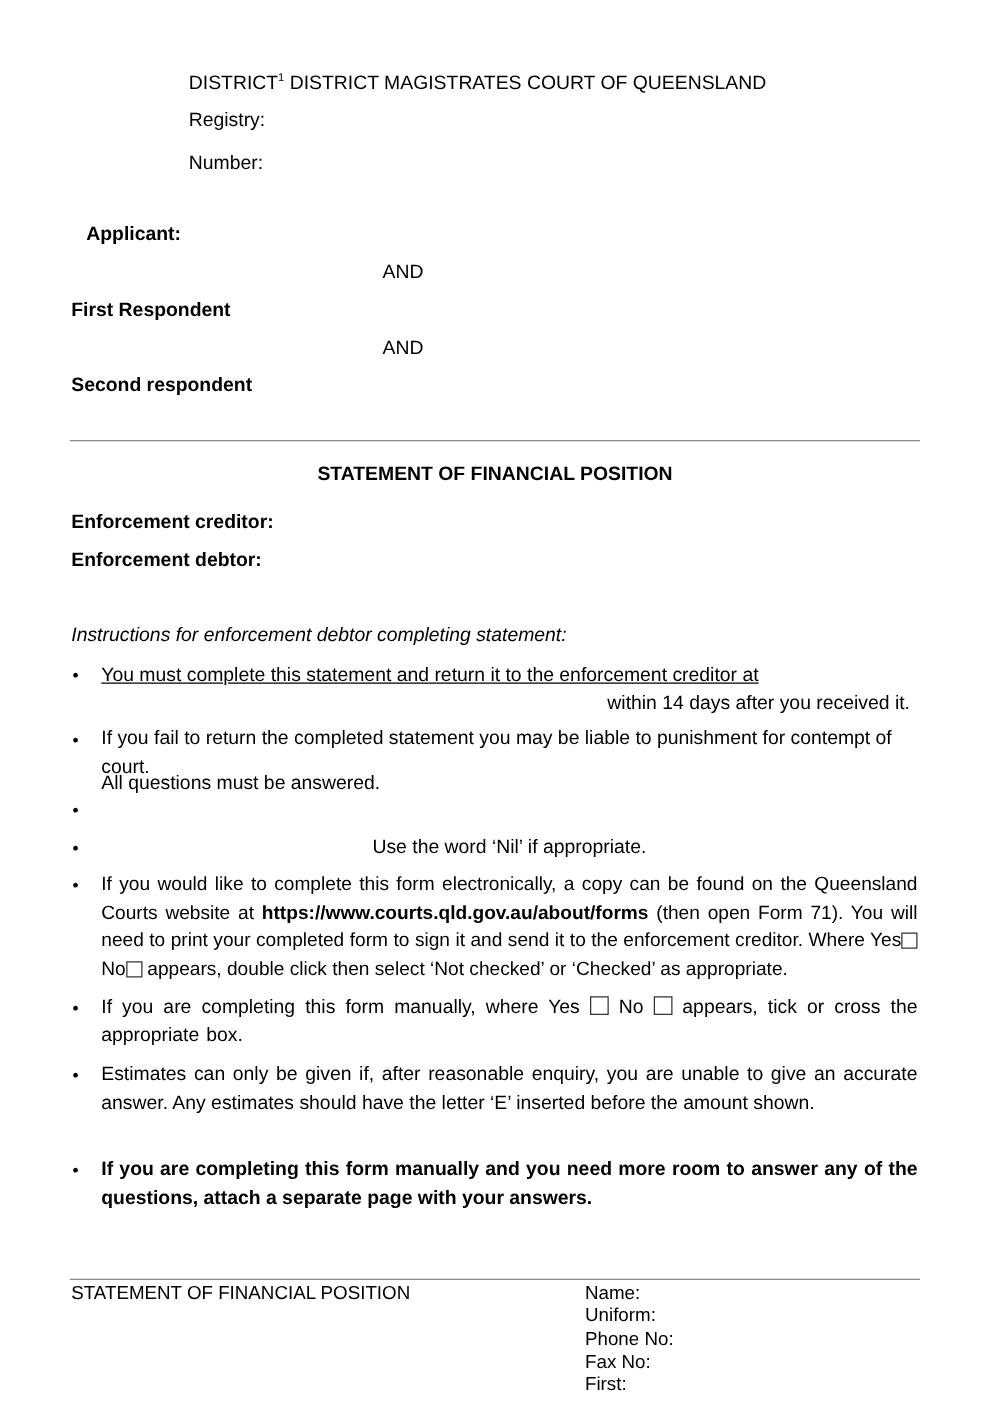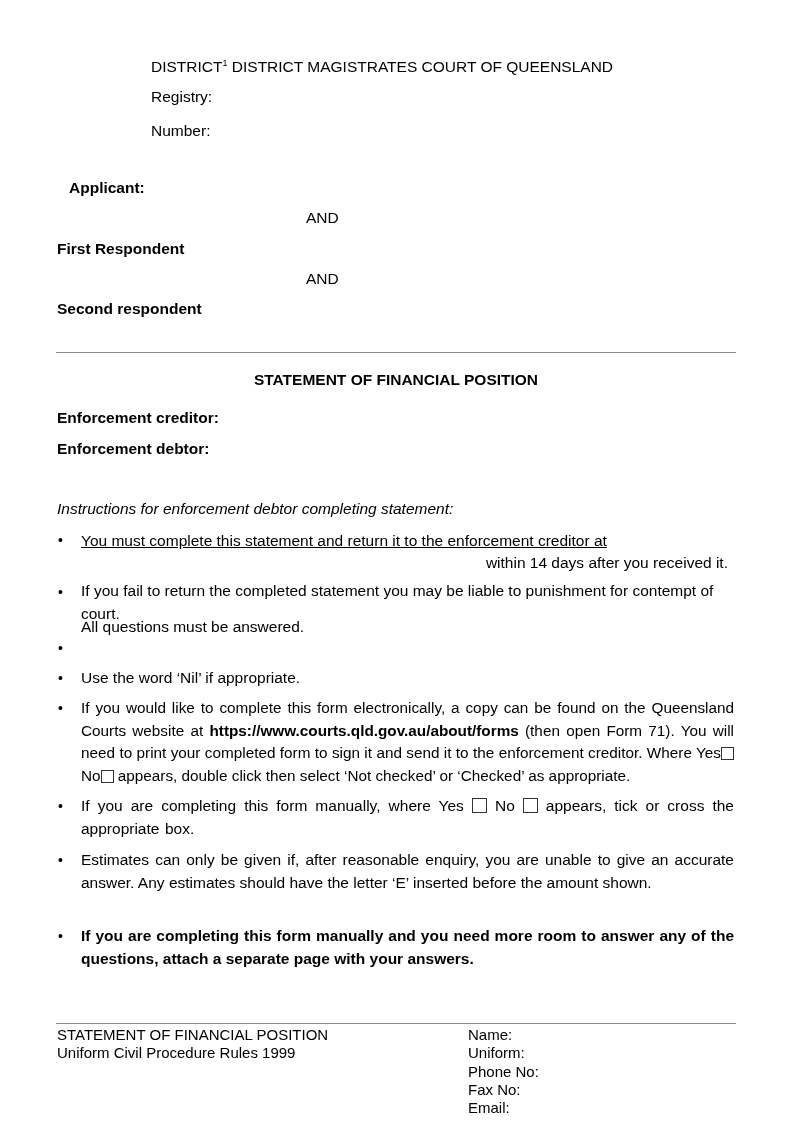--- a/index.html
+++ b/index.html
@@ -59,7 +59,7 @@
 
 <div>
   <span class="bullet" style="top:670px;">•</span>
-  <div class="btext" style="top:667px;">Use the word ‘Nil’ if appropriate.</div>
+  <div class="btext" style="top:667px;text-align:center;">Use the word ‘Nil’ if appropriate.</div>
 </div>
 
 <div>

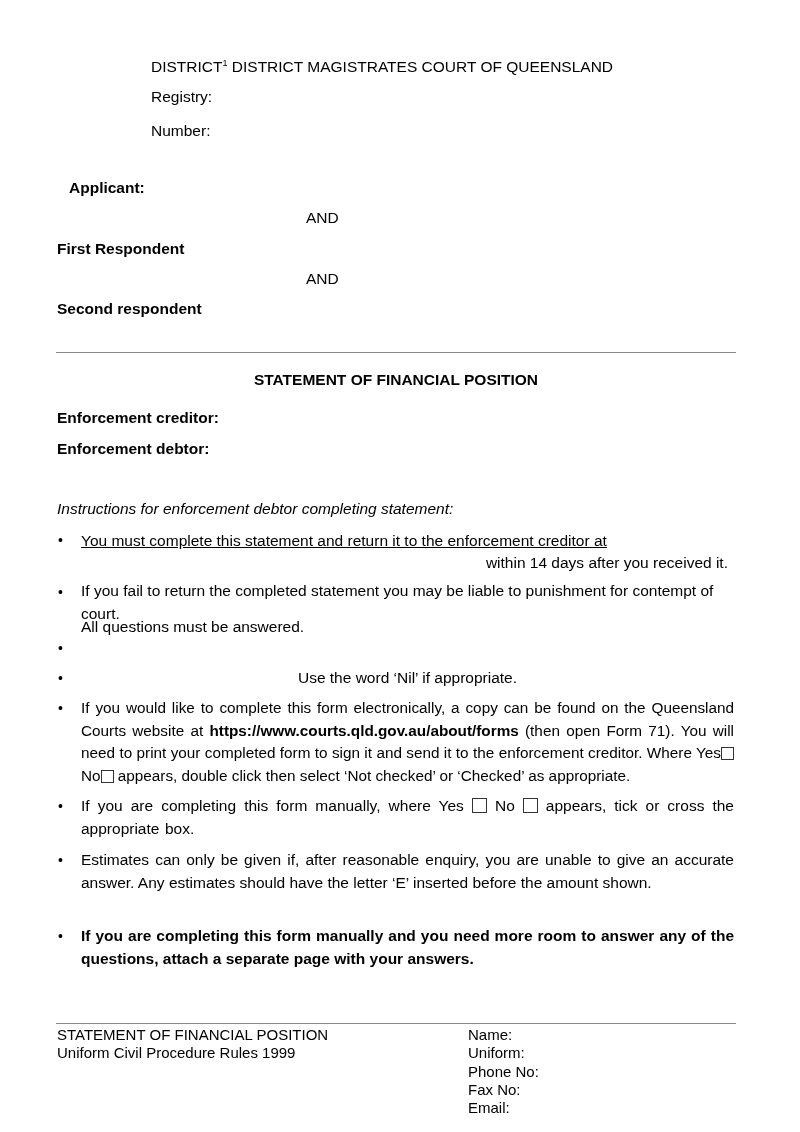--- a/index.html
+++ b/index.html
@@ -86,7 +86,6 @@
 
 <div class="abs footer" style="left:57px; top:1026px;">
   <div>STATEMENT OF FINANCIAL POSITION</div>
-  <div>Uniform Civil Procedure Rules 1999</div>
 </div>
 <div class="abs footer" style="left:468px; top:1026px;">
   <div>Name:</div>

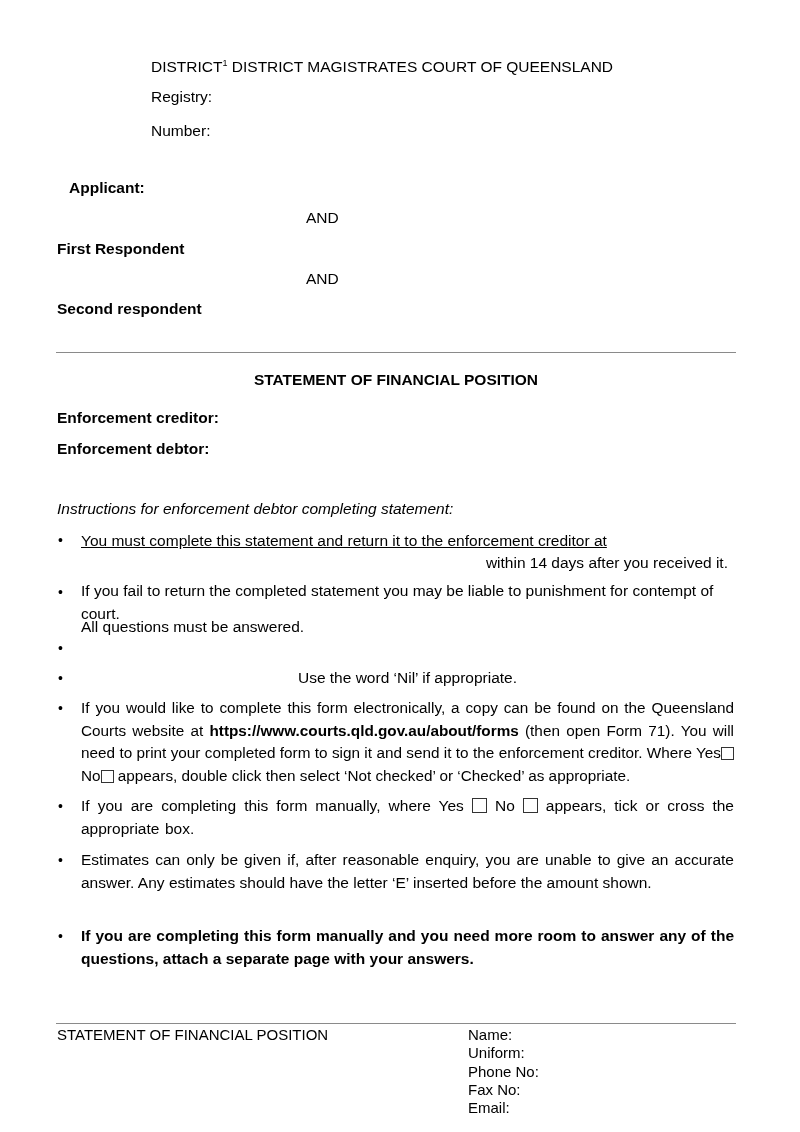--- a/index.html
+++ b/index.html
@@ -92,7 +92,7 @@
   <div>Uniform:</div>
   <div>Phone No:</div>
   <div>Fax No:</div>
-  <div>Email:</div>
+  <div>First:</div>
 </div>
 
 </body></html>

